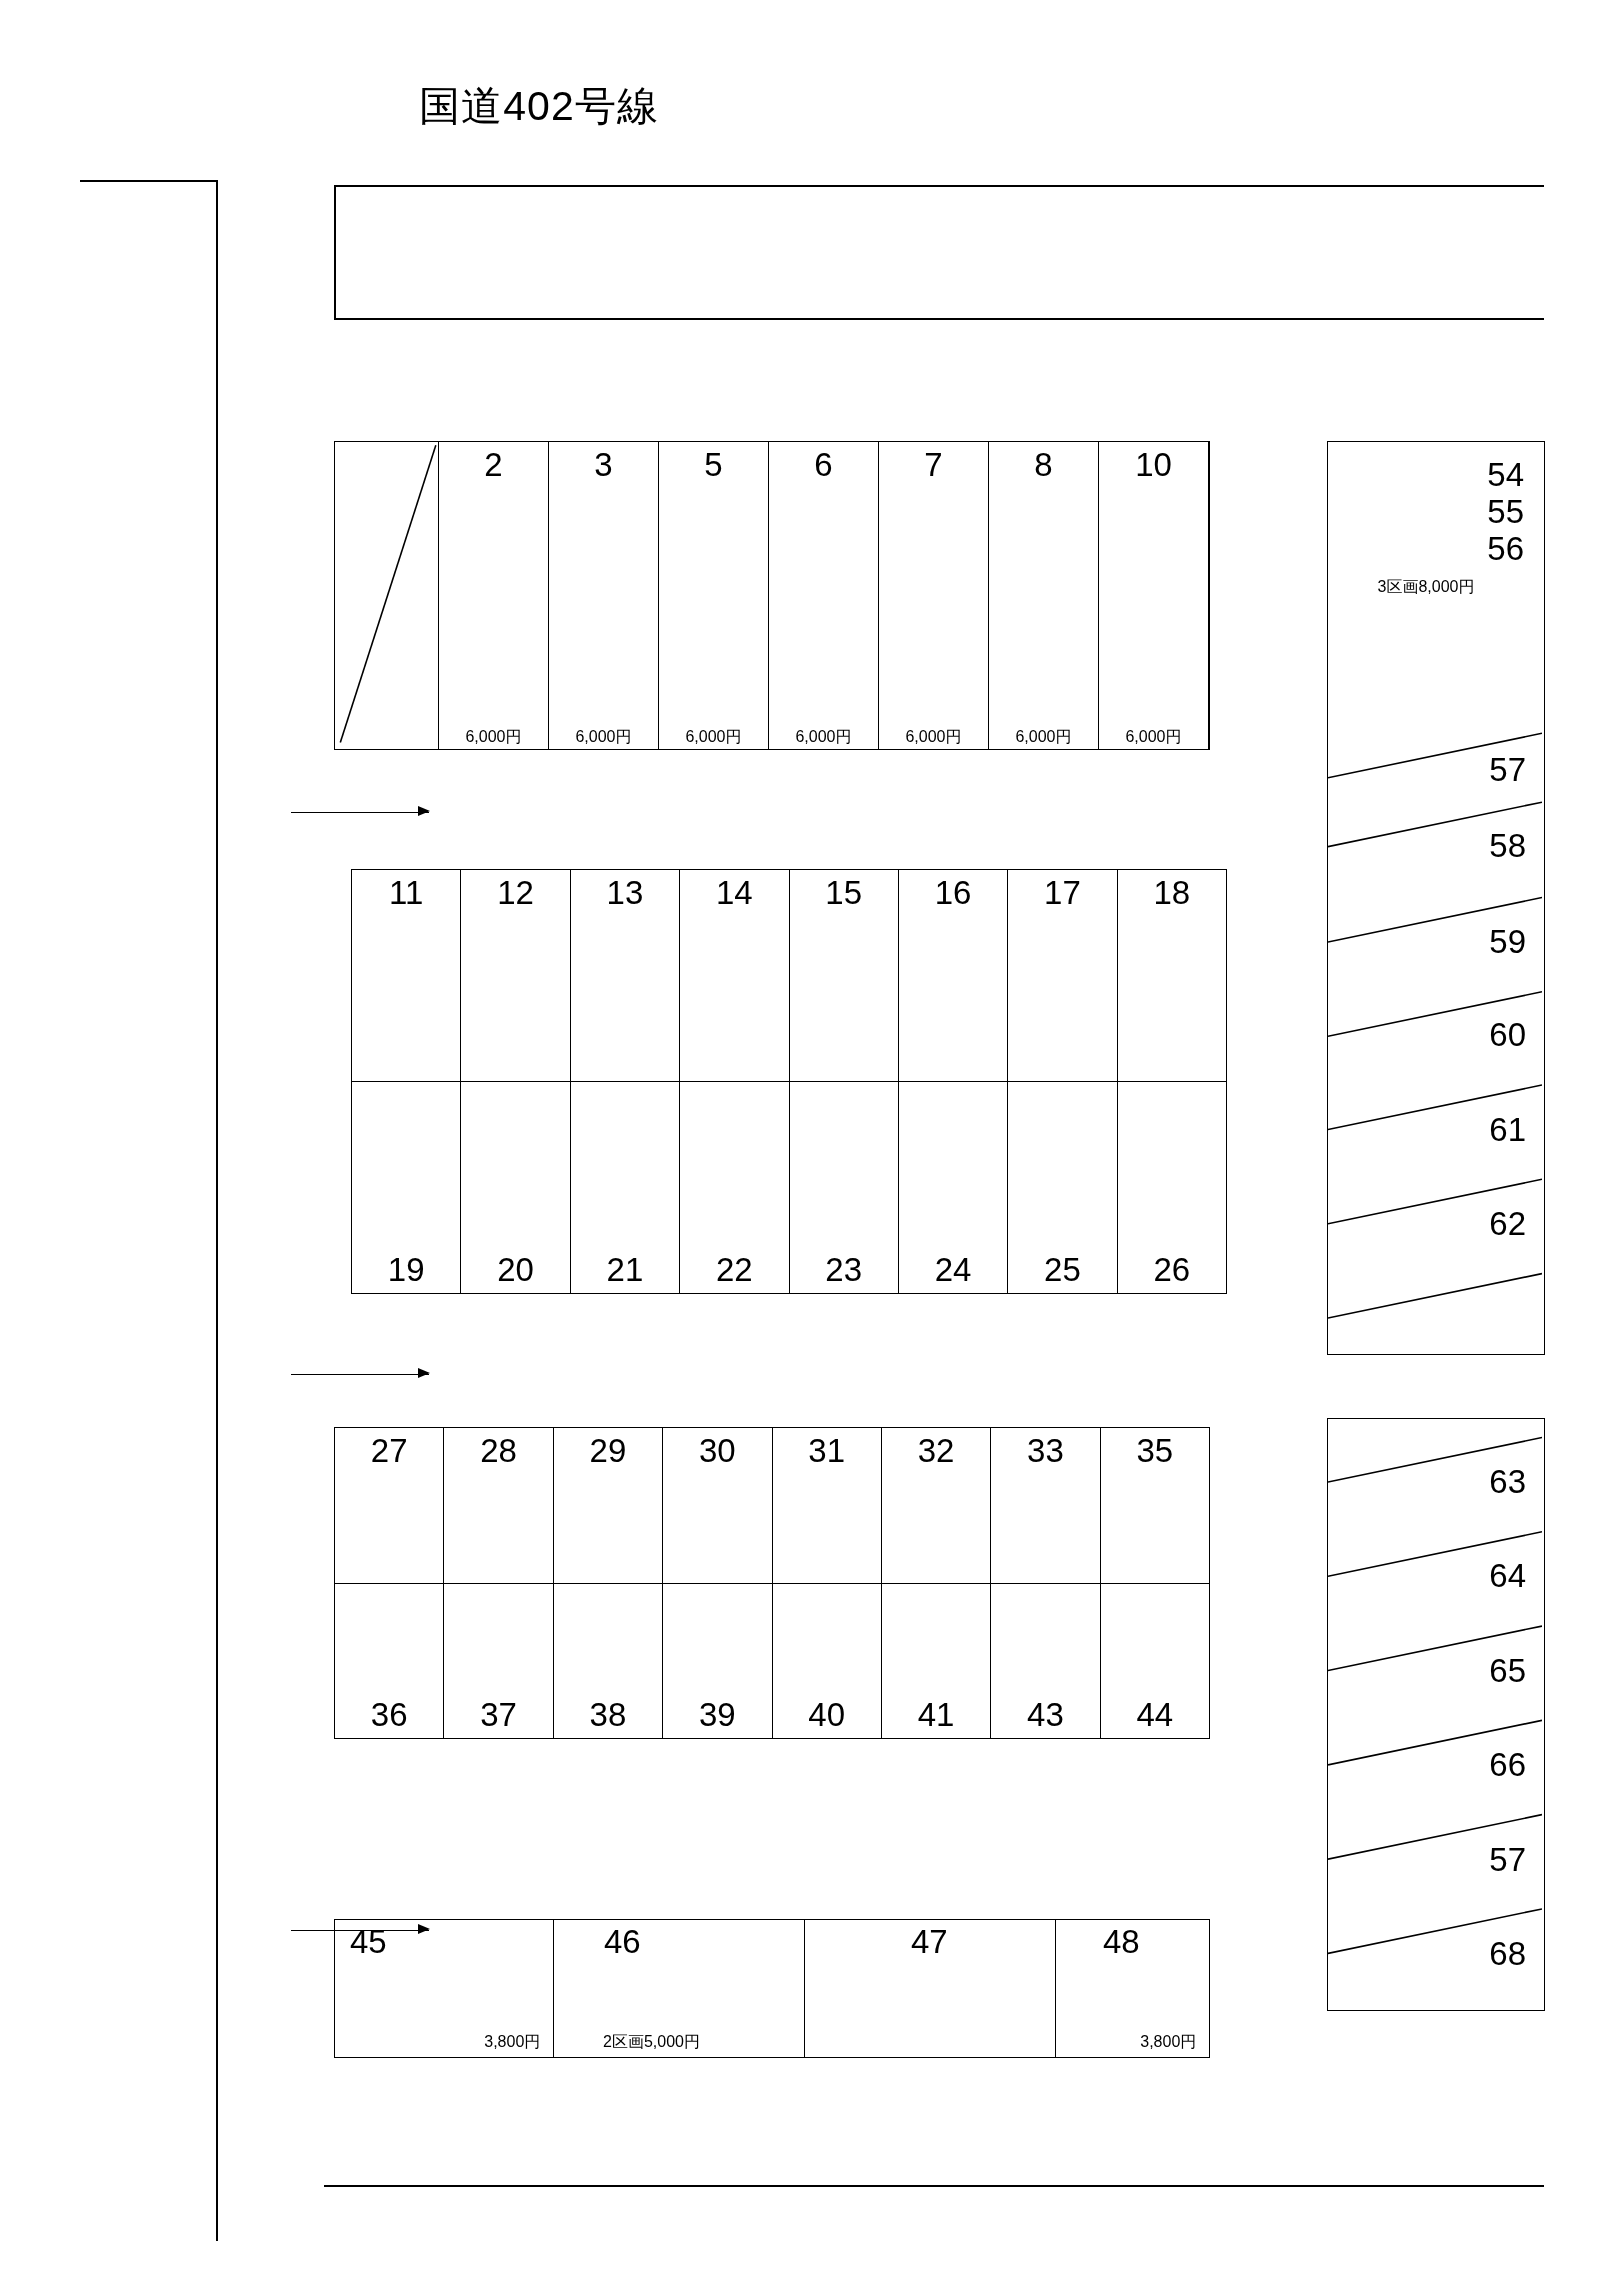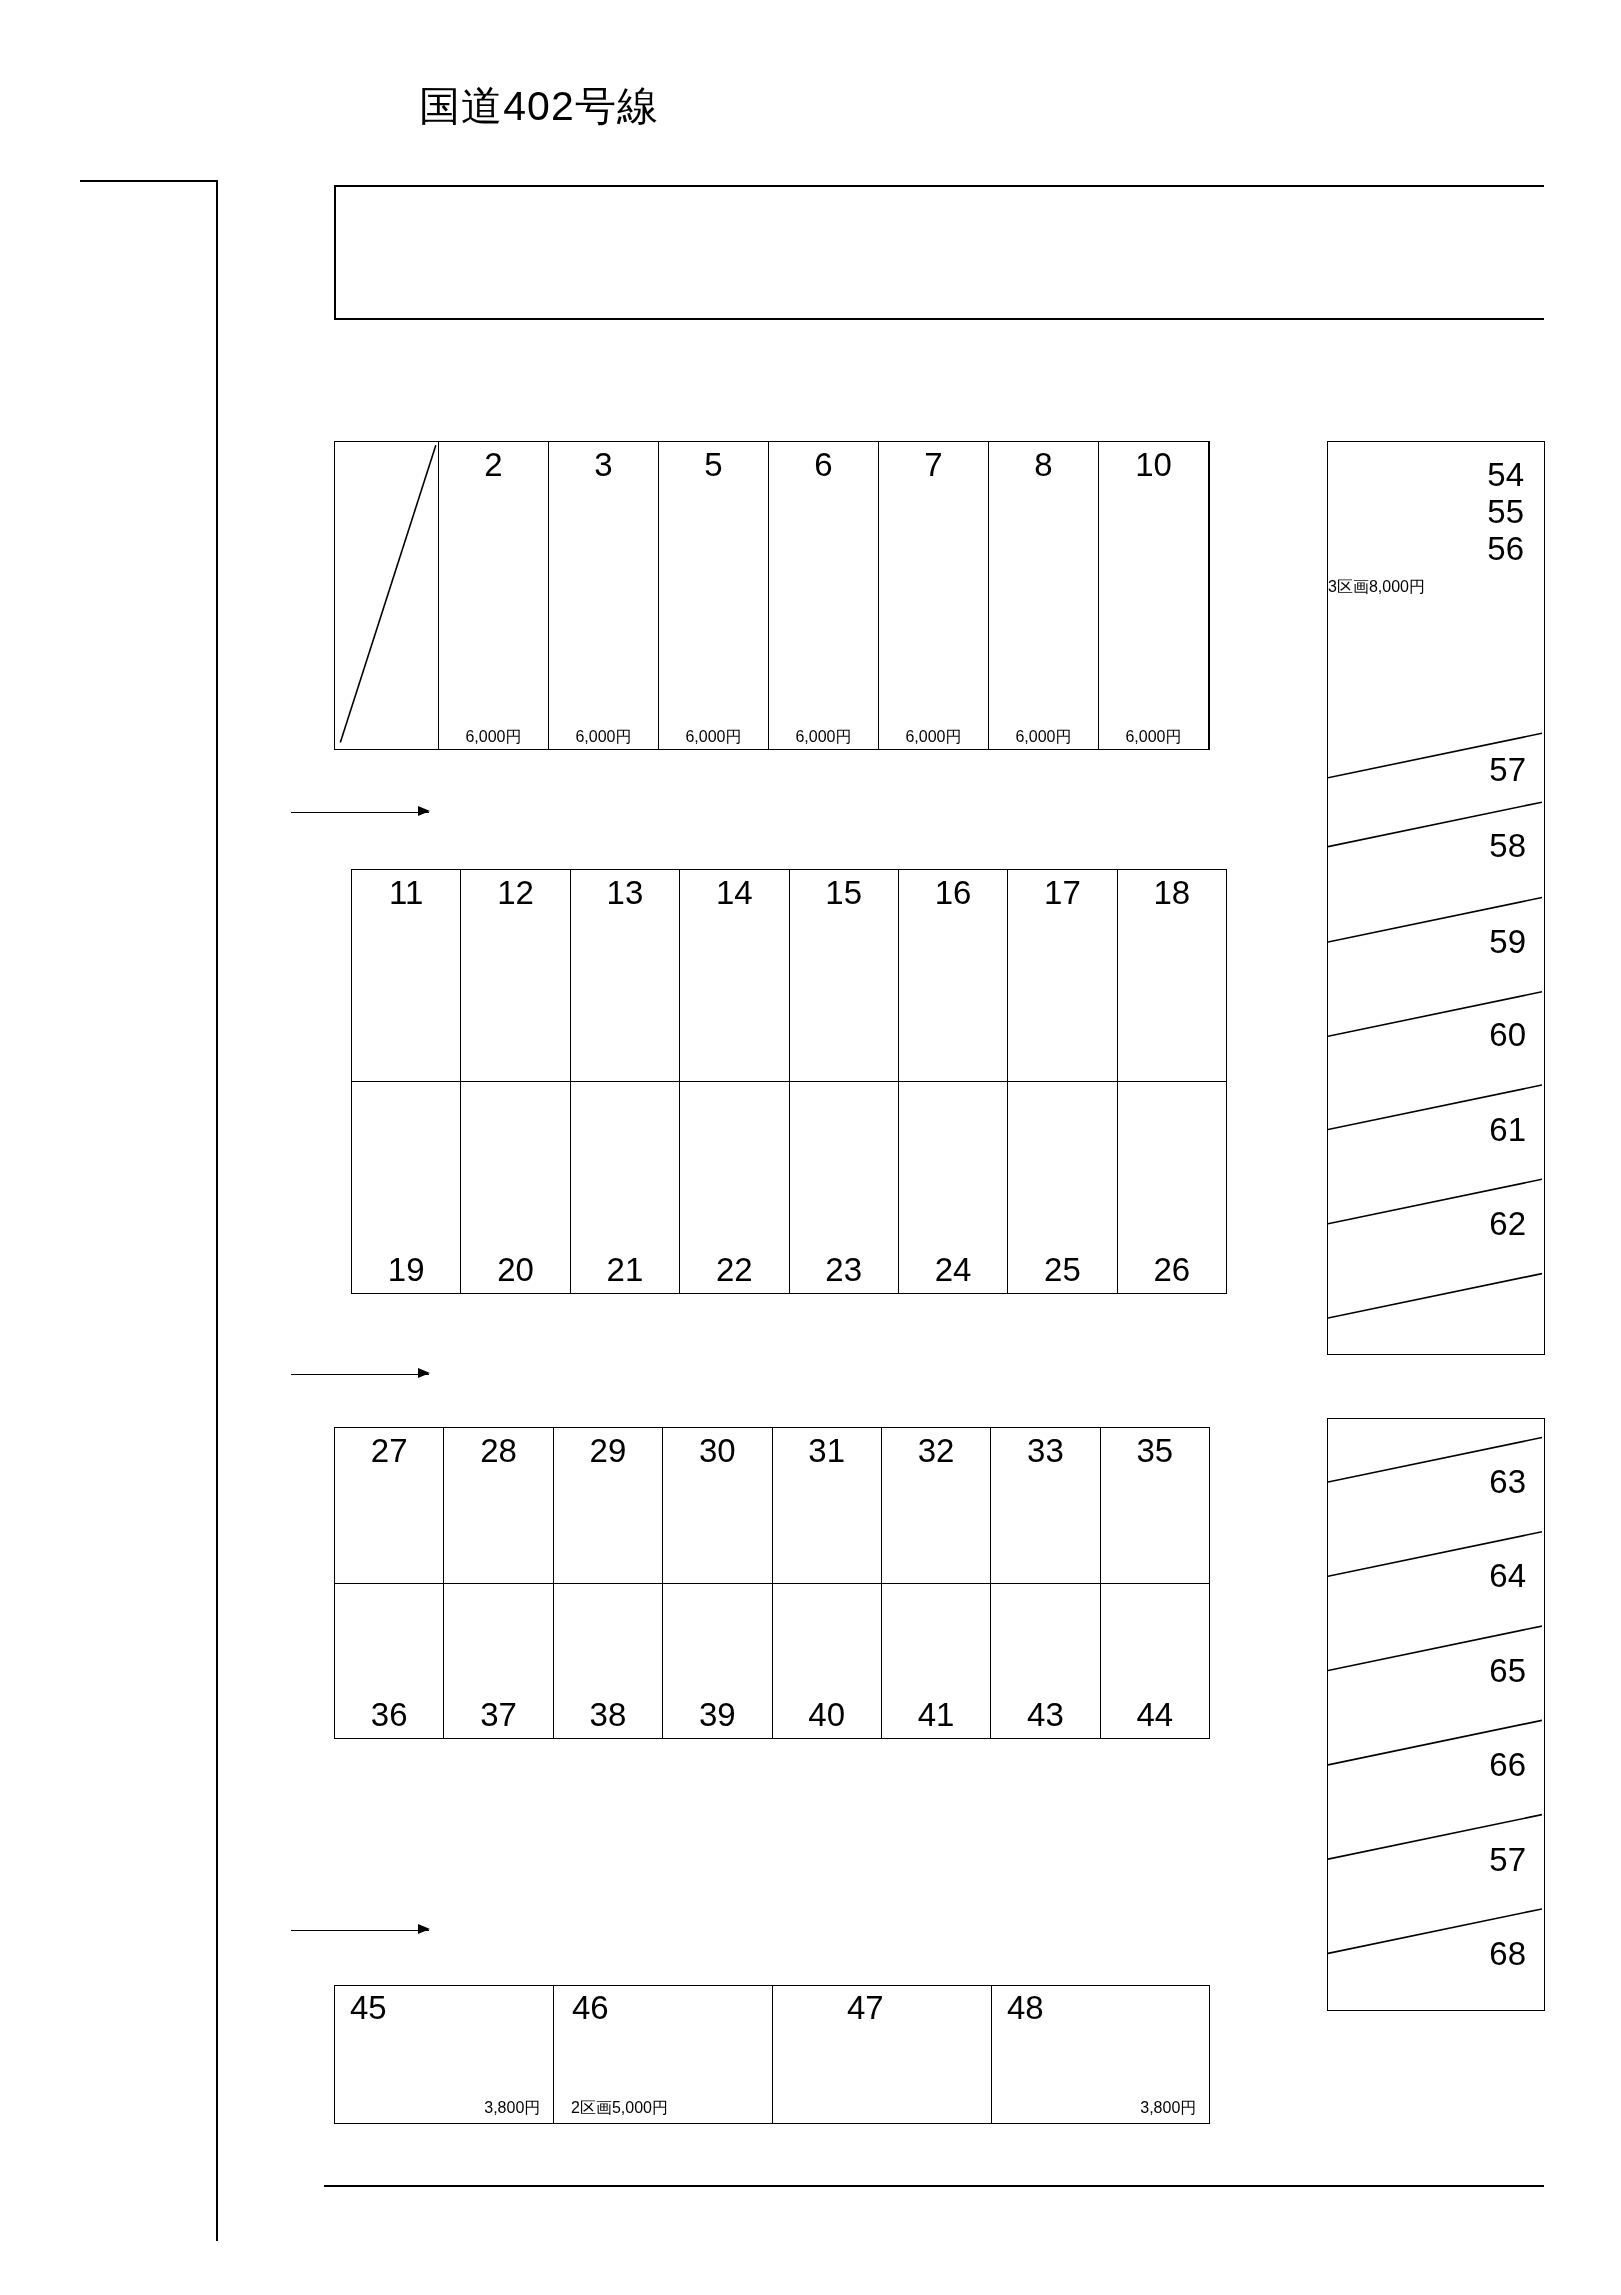--- a/index.html
+++ b/index.html
@@ -110,7 +110,7 @@
     padding-right: 18px;
   }
   .stacked-price {
-    text-align: left;
+    text-align: center;
     font-size: 16px;
     padding-right: 18px;
     padding-top: 9.6px;

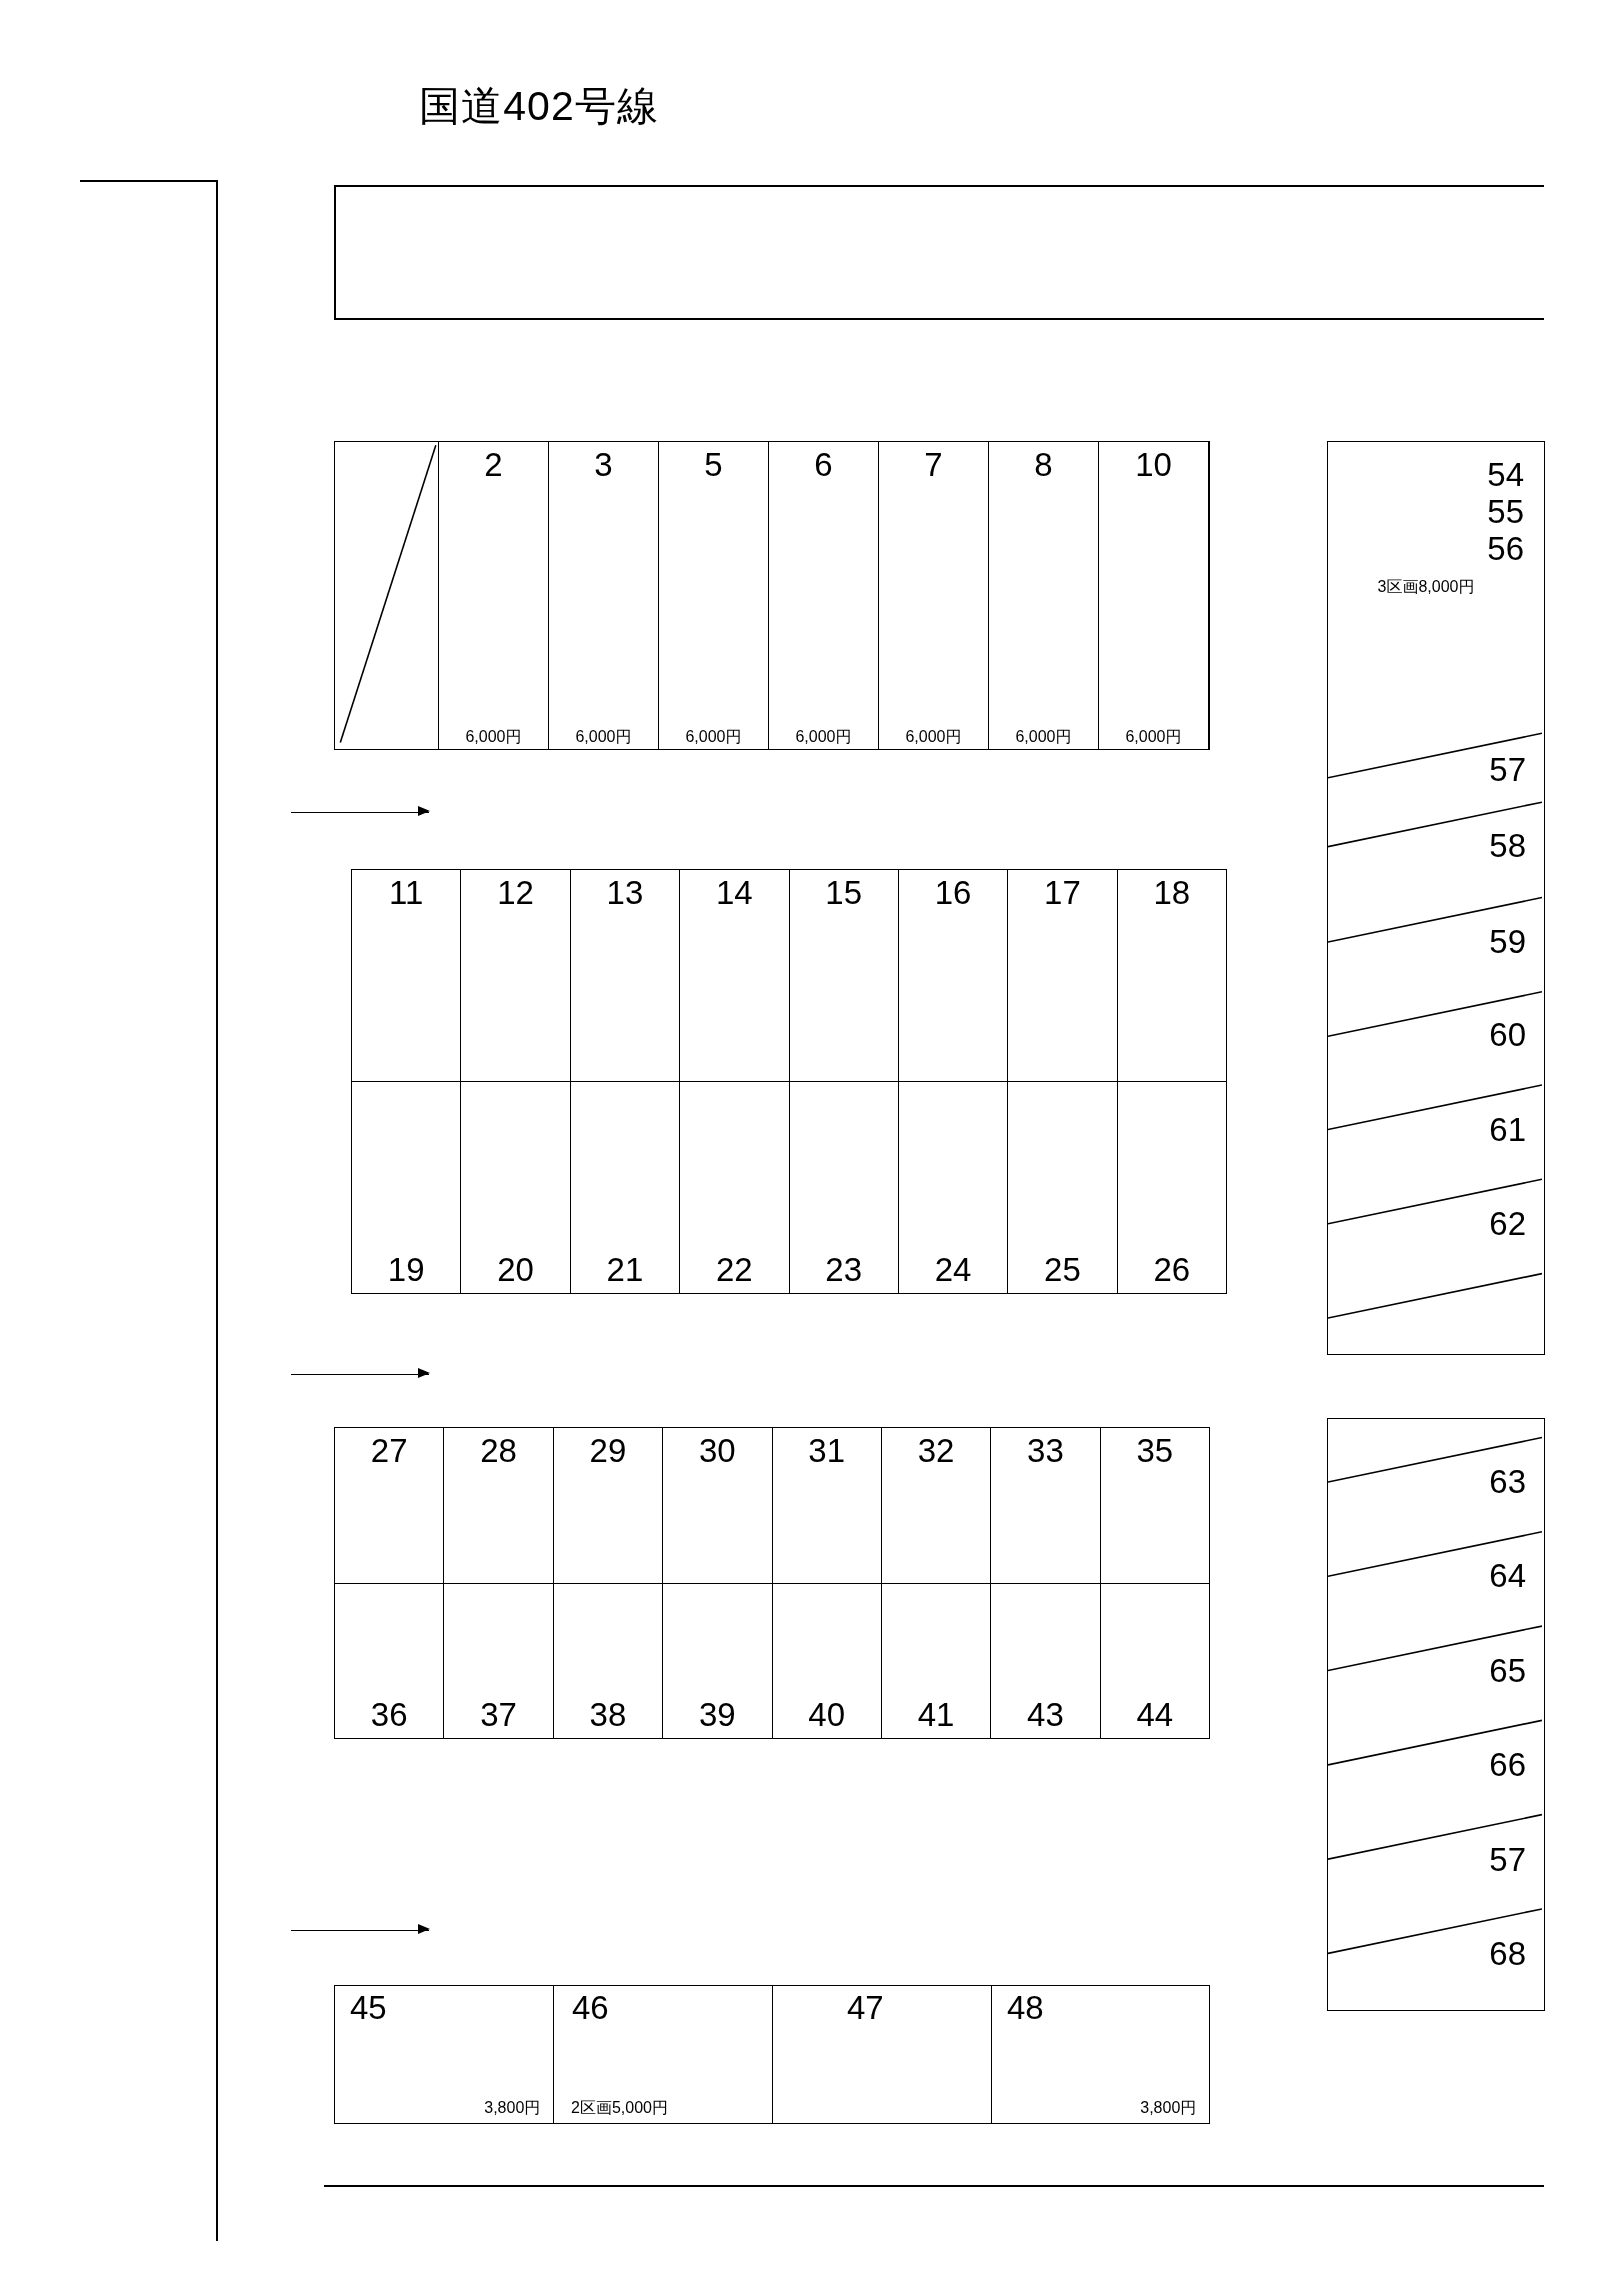--- a/index.html
+++ b/index.html
@@ -363,7 +363,7 @@
     <div class="head"></div>
   </div>
 
-  <div class="block" style="left:334px; top:1985px; width:876px; height:139px;">
+  <div class="block" style="left:334px; top:1919px; width:876px; height:139px;gap:32px;">
     <div class="bot-col" style="flex:0 0 219px;">
       <div class="bot-num" style="left:15px;">45</div>
       <div class="bot-price" style="right:12.7px;">3,800円</div>

